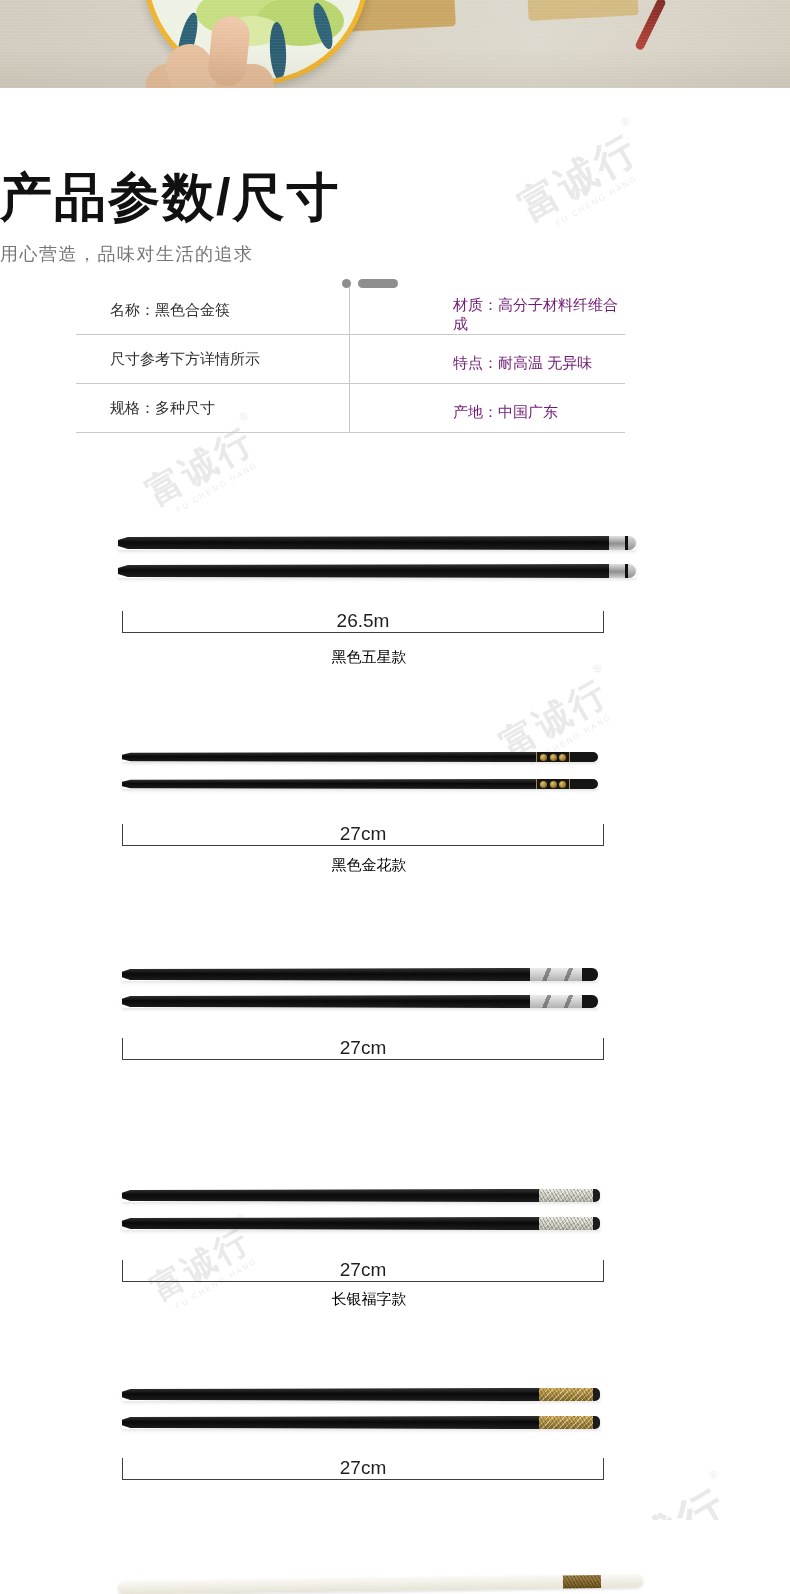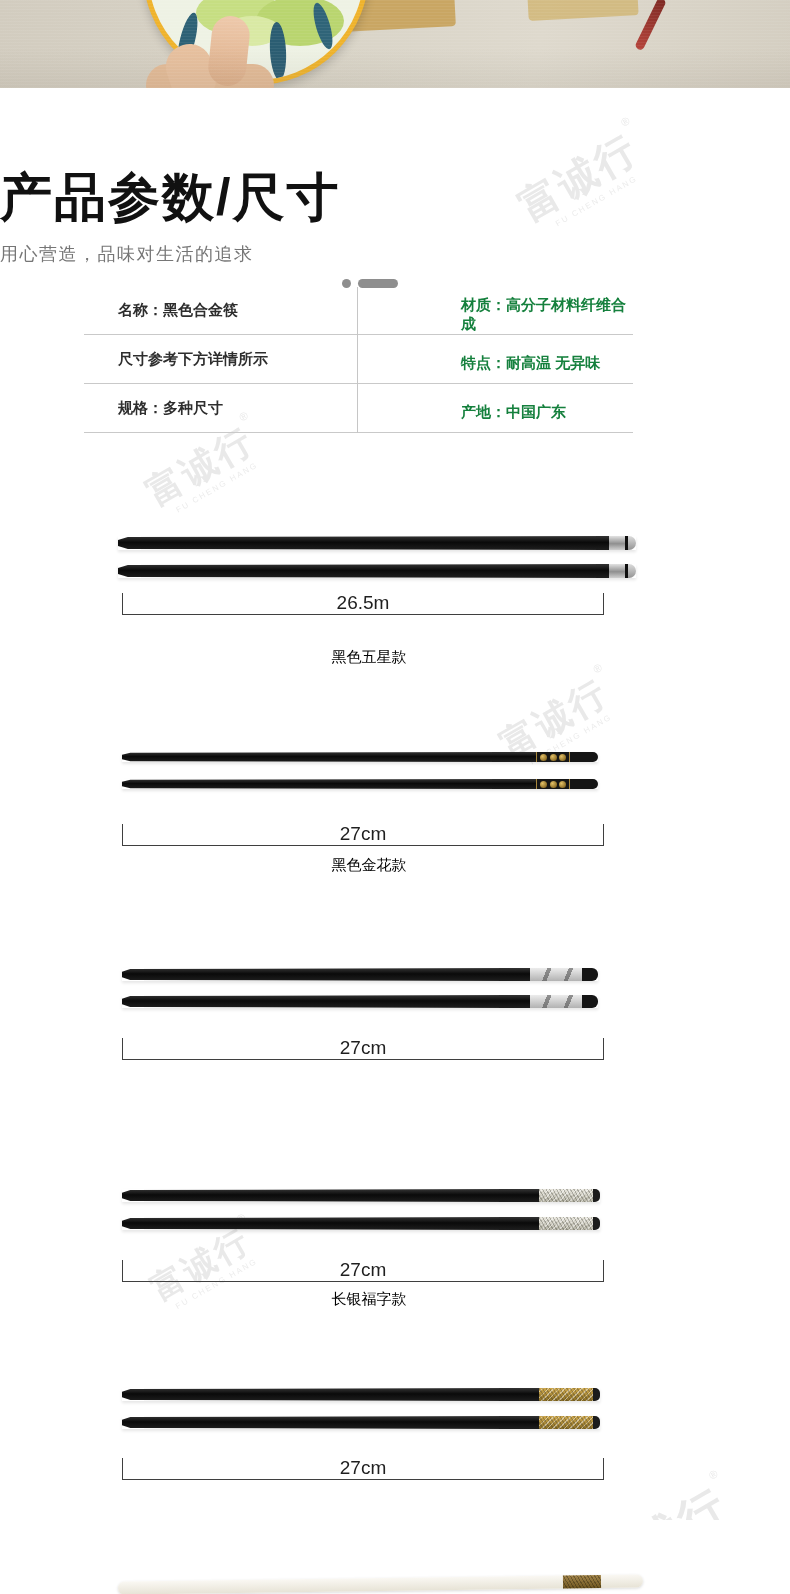--- a/index.html
+++ b/index.html
@@ -44,7 +44,7 @@
   .deco .bar { width:40px; height:9px; border-radius:5px; background:#8e8e8e; display:inline-block; }
 
   
-  .spec { position:absolute; left:84px; top:286px; width:549px;font-weight:bold; }
+  .spec { position:absolute; left:76px; top:286px; width:549px; }
   .spec-row { display:flex; height:49px; border-bottom:1px solid #c9c9c9; align-items:center; }
   .spec-cell-l { width:273px; padding-left:34px; font-size:15px; color:#2e2e2e; }
   .spec-cell-r { flex:1; padding-left:104px; font-size:15px; color:#15803d;margin-top:9px; }

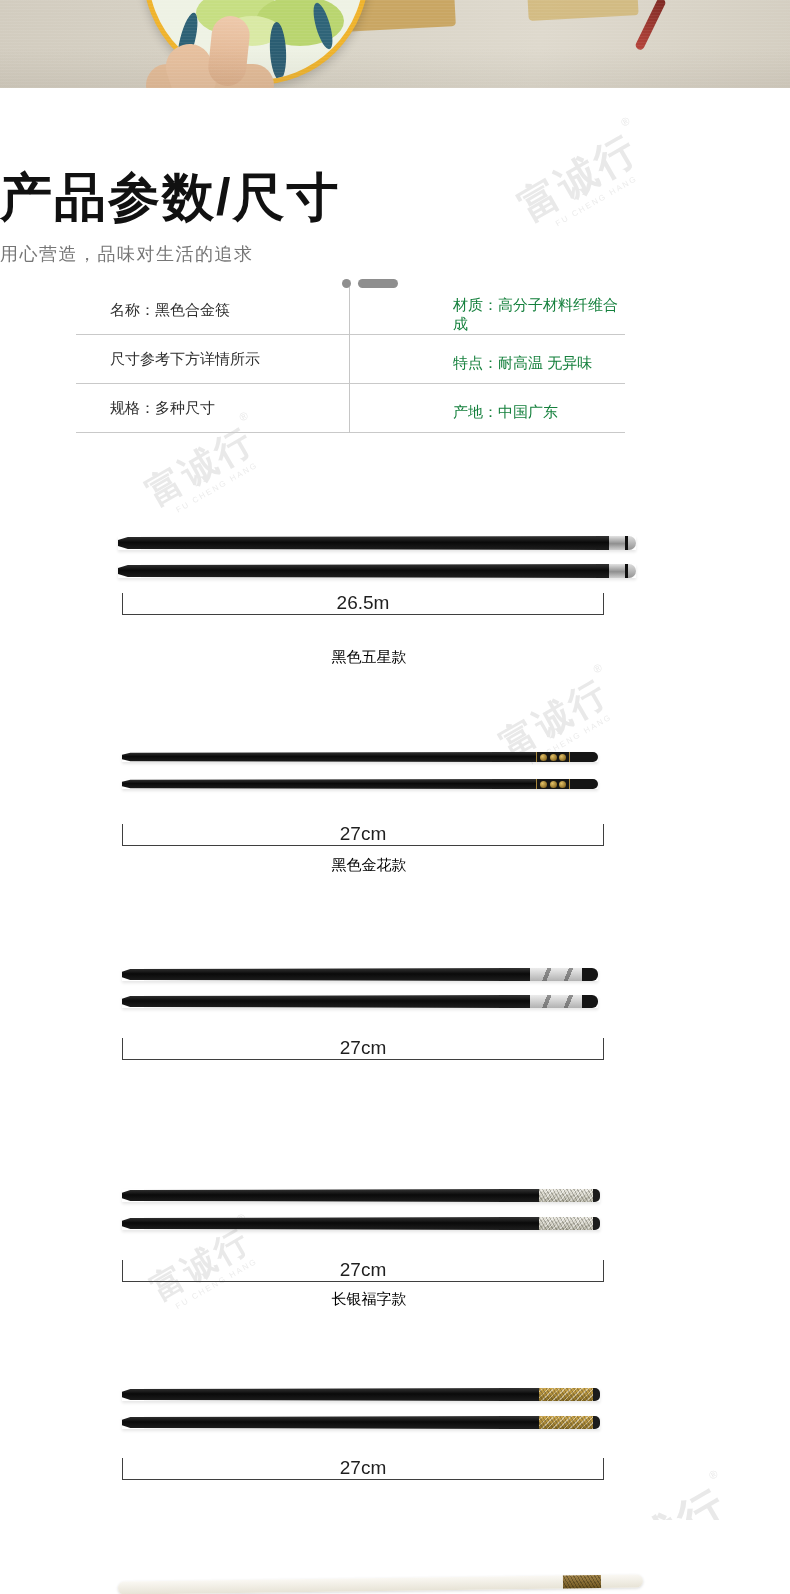--- a/index.html
+++ b/index.html
@@ -47,7 +47,7 @@
   .spec { position:absolute; left:76px; top:286px; width:549px; }
   .spec-row { display:flex; height:49px; border-bottom:1px solid #c9c9c9; align-items:center; }
   .spec-cell-l { width:273px; padding-left:34px; font-size:15px; color:#2e2e2e; }
-  .spec-cell-r { flex:1; padding-left:104px; font-size:15px; color:#15803d;margin-top:9px; }
+  .spec-cell-r { flex:1; padding-left:104px; font-size:15px; color:#701a75;margin-top:9px; }
   .spec-divider { position:absolute; left:273px; top:1px; bottom:0; width:1px; background:#c6c6c6; }
 
   

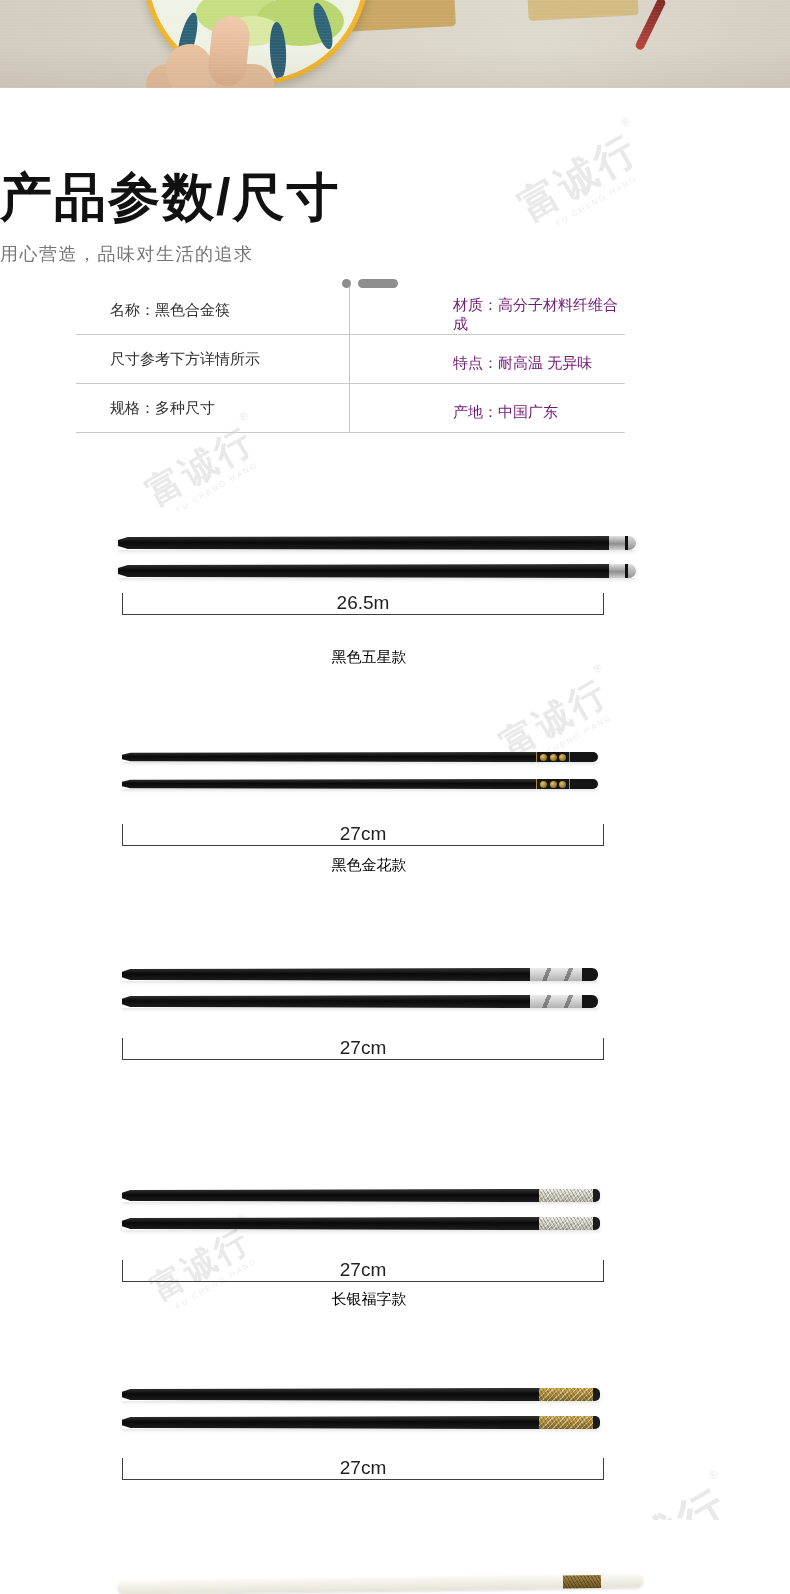--- a/index.html
+++ b/index.html
@@ -187,7 +187,7 @@
         <div class="cap-gap"></div>
         <div class="cap-knob"></div>
       </div>
-      <div class="dim" style="top:57px;">
+      <div class="dim" style="top:75px;">
         <span class="dim-text">26.5m</span>
       </div>
       <div class="sec-label" style="top:112px;">黑色五星款</div>

